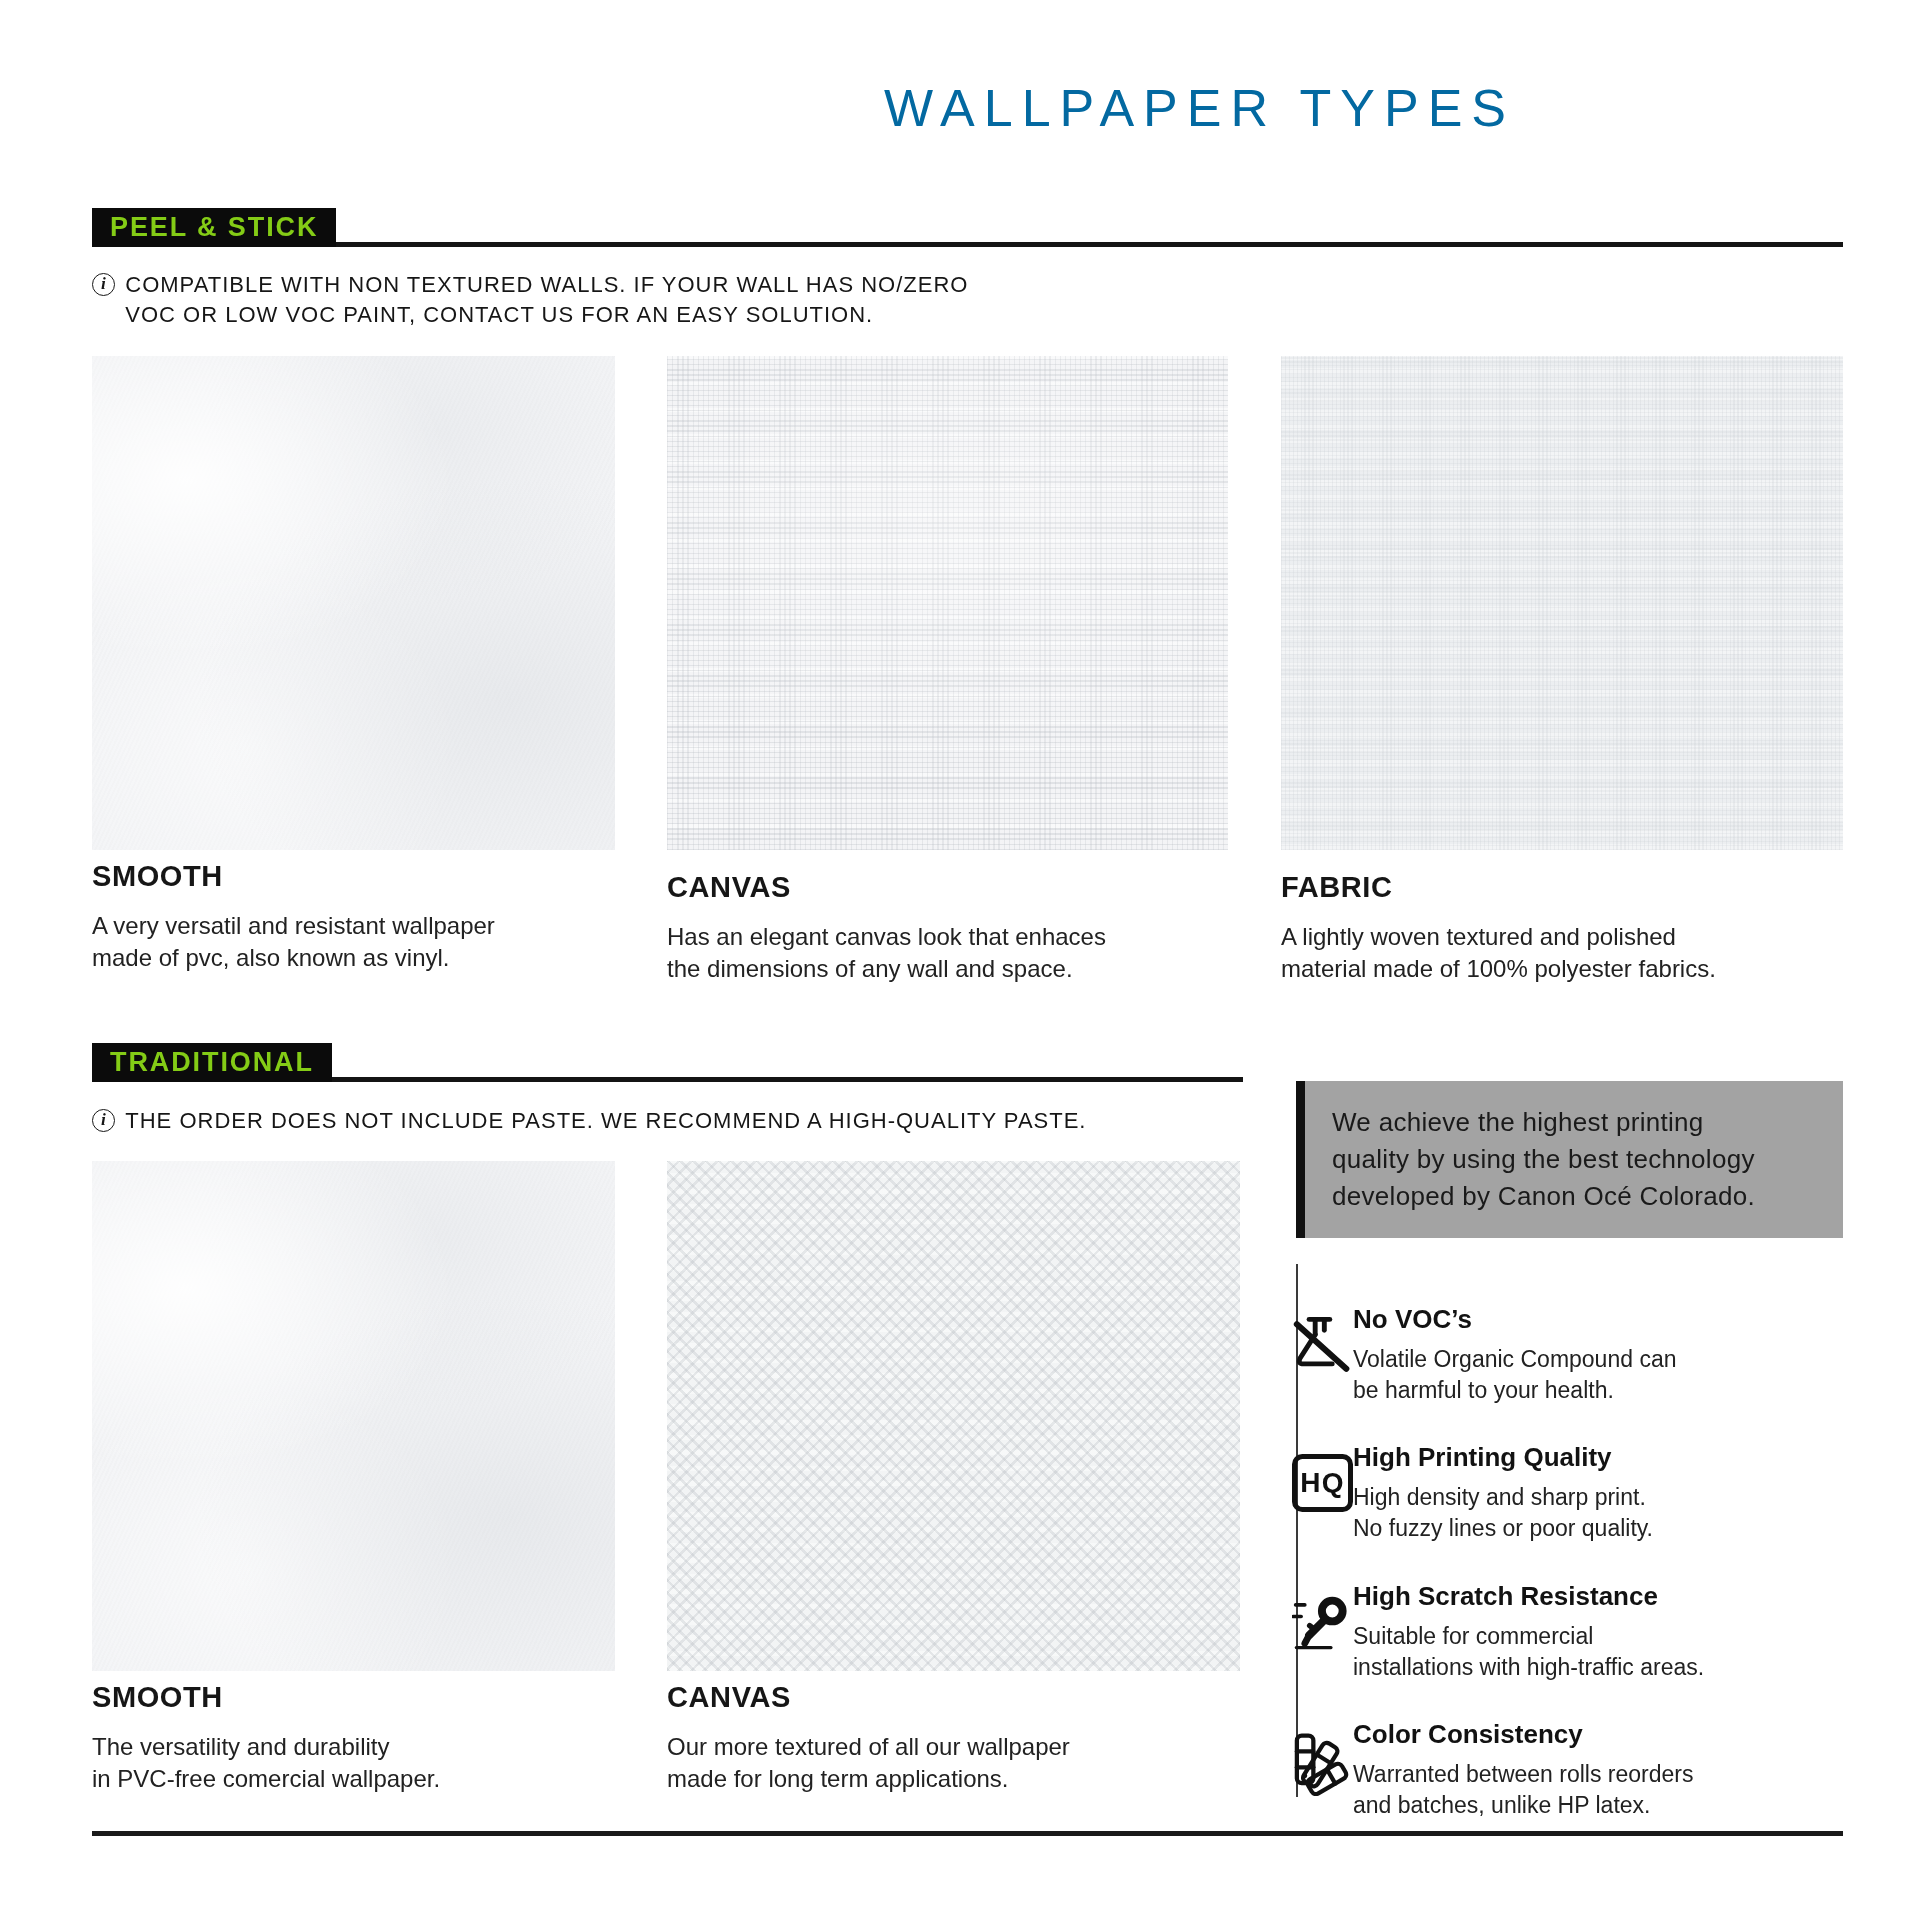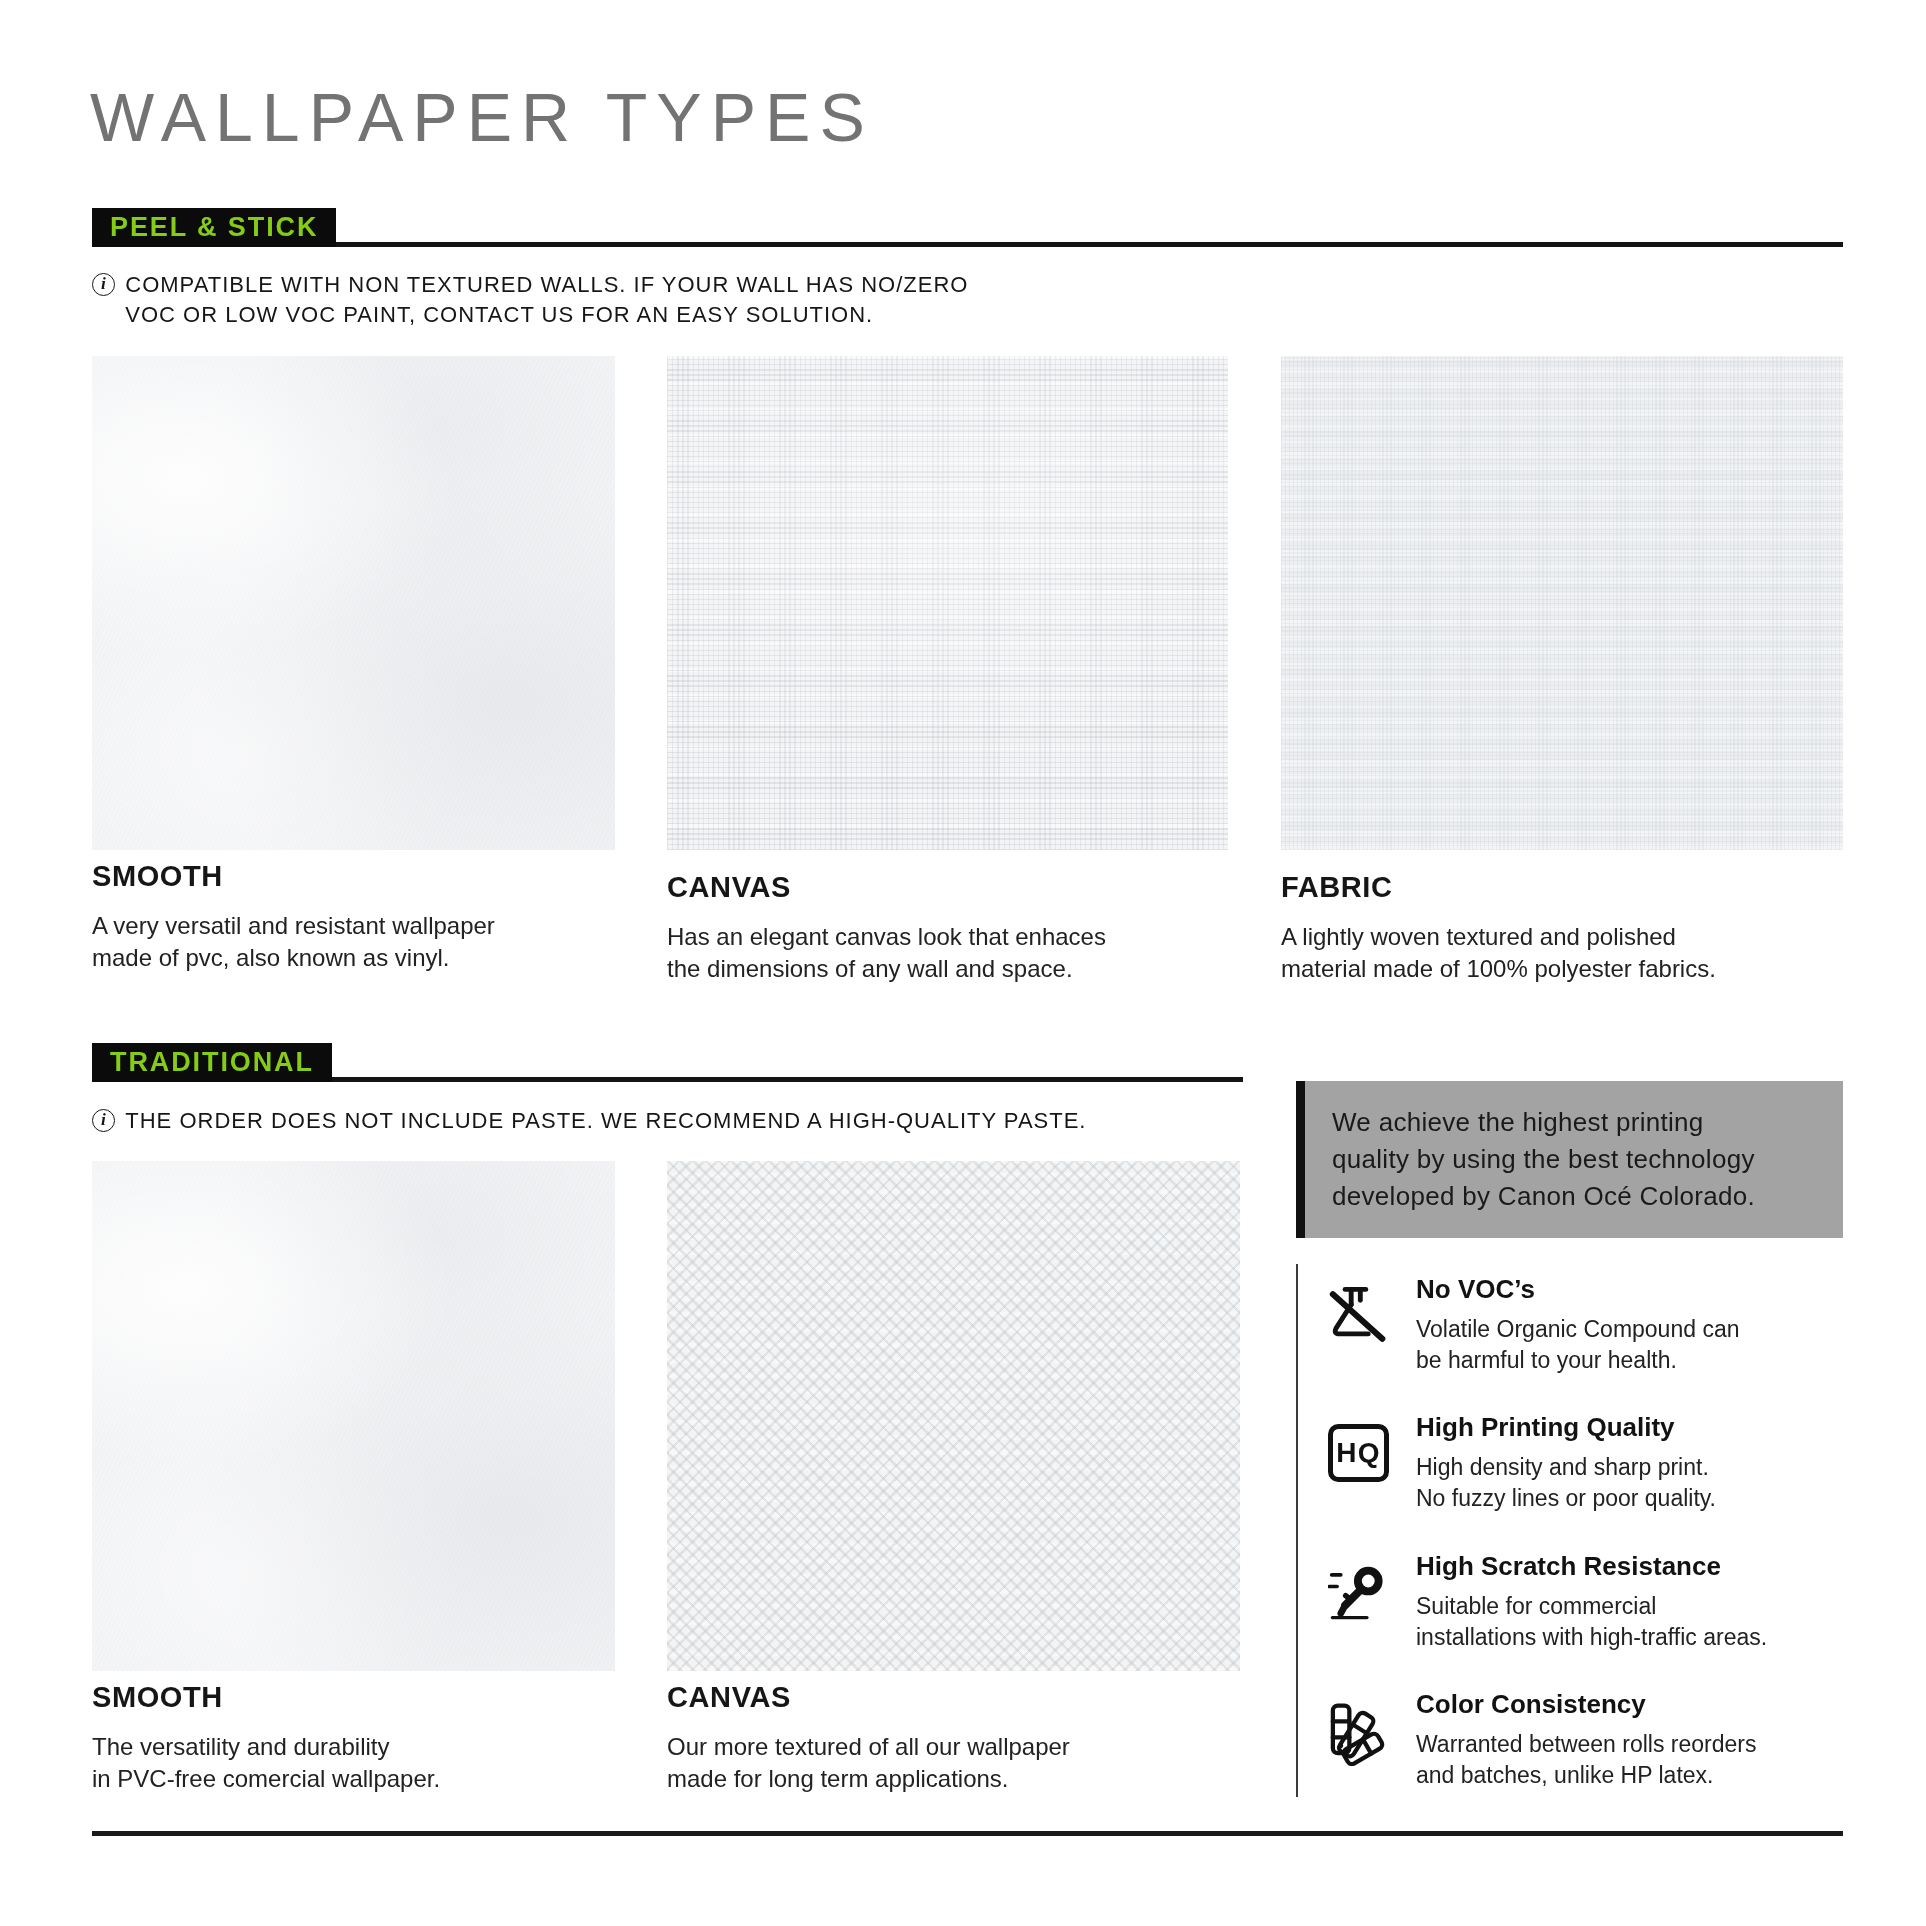--- a/index.html
+++ b/index.html
@@ -8,8 +8,8 @@
     font-family:"Liberation Sans",sans-serif;color:#141414;overflow:hidden;
   }
   .page-title{
-    position:absolute;top:78px;left:90px;width:1425px;text-align:left;
-    font-size:68px;font-weight:400;letter-spacing:9px;color:#737373;white-space:nowrap;
+    position:absolute;top:78px;left:90px;width:1425px;text-align:right;
+    font-size:52px;font-weight:400;letter-spacing:9px;color:#0369a1;white-space:nowrap;
   }
   .sec-rule{position:absolute;height:4.5px;background:#141414;}
   .rule-peel{left:92px;top:242px;width:1751px;}

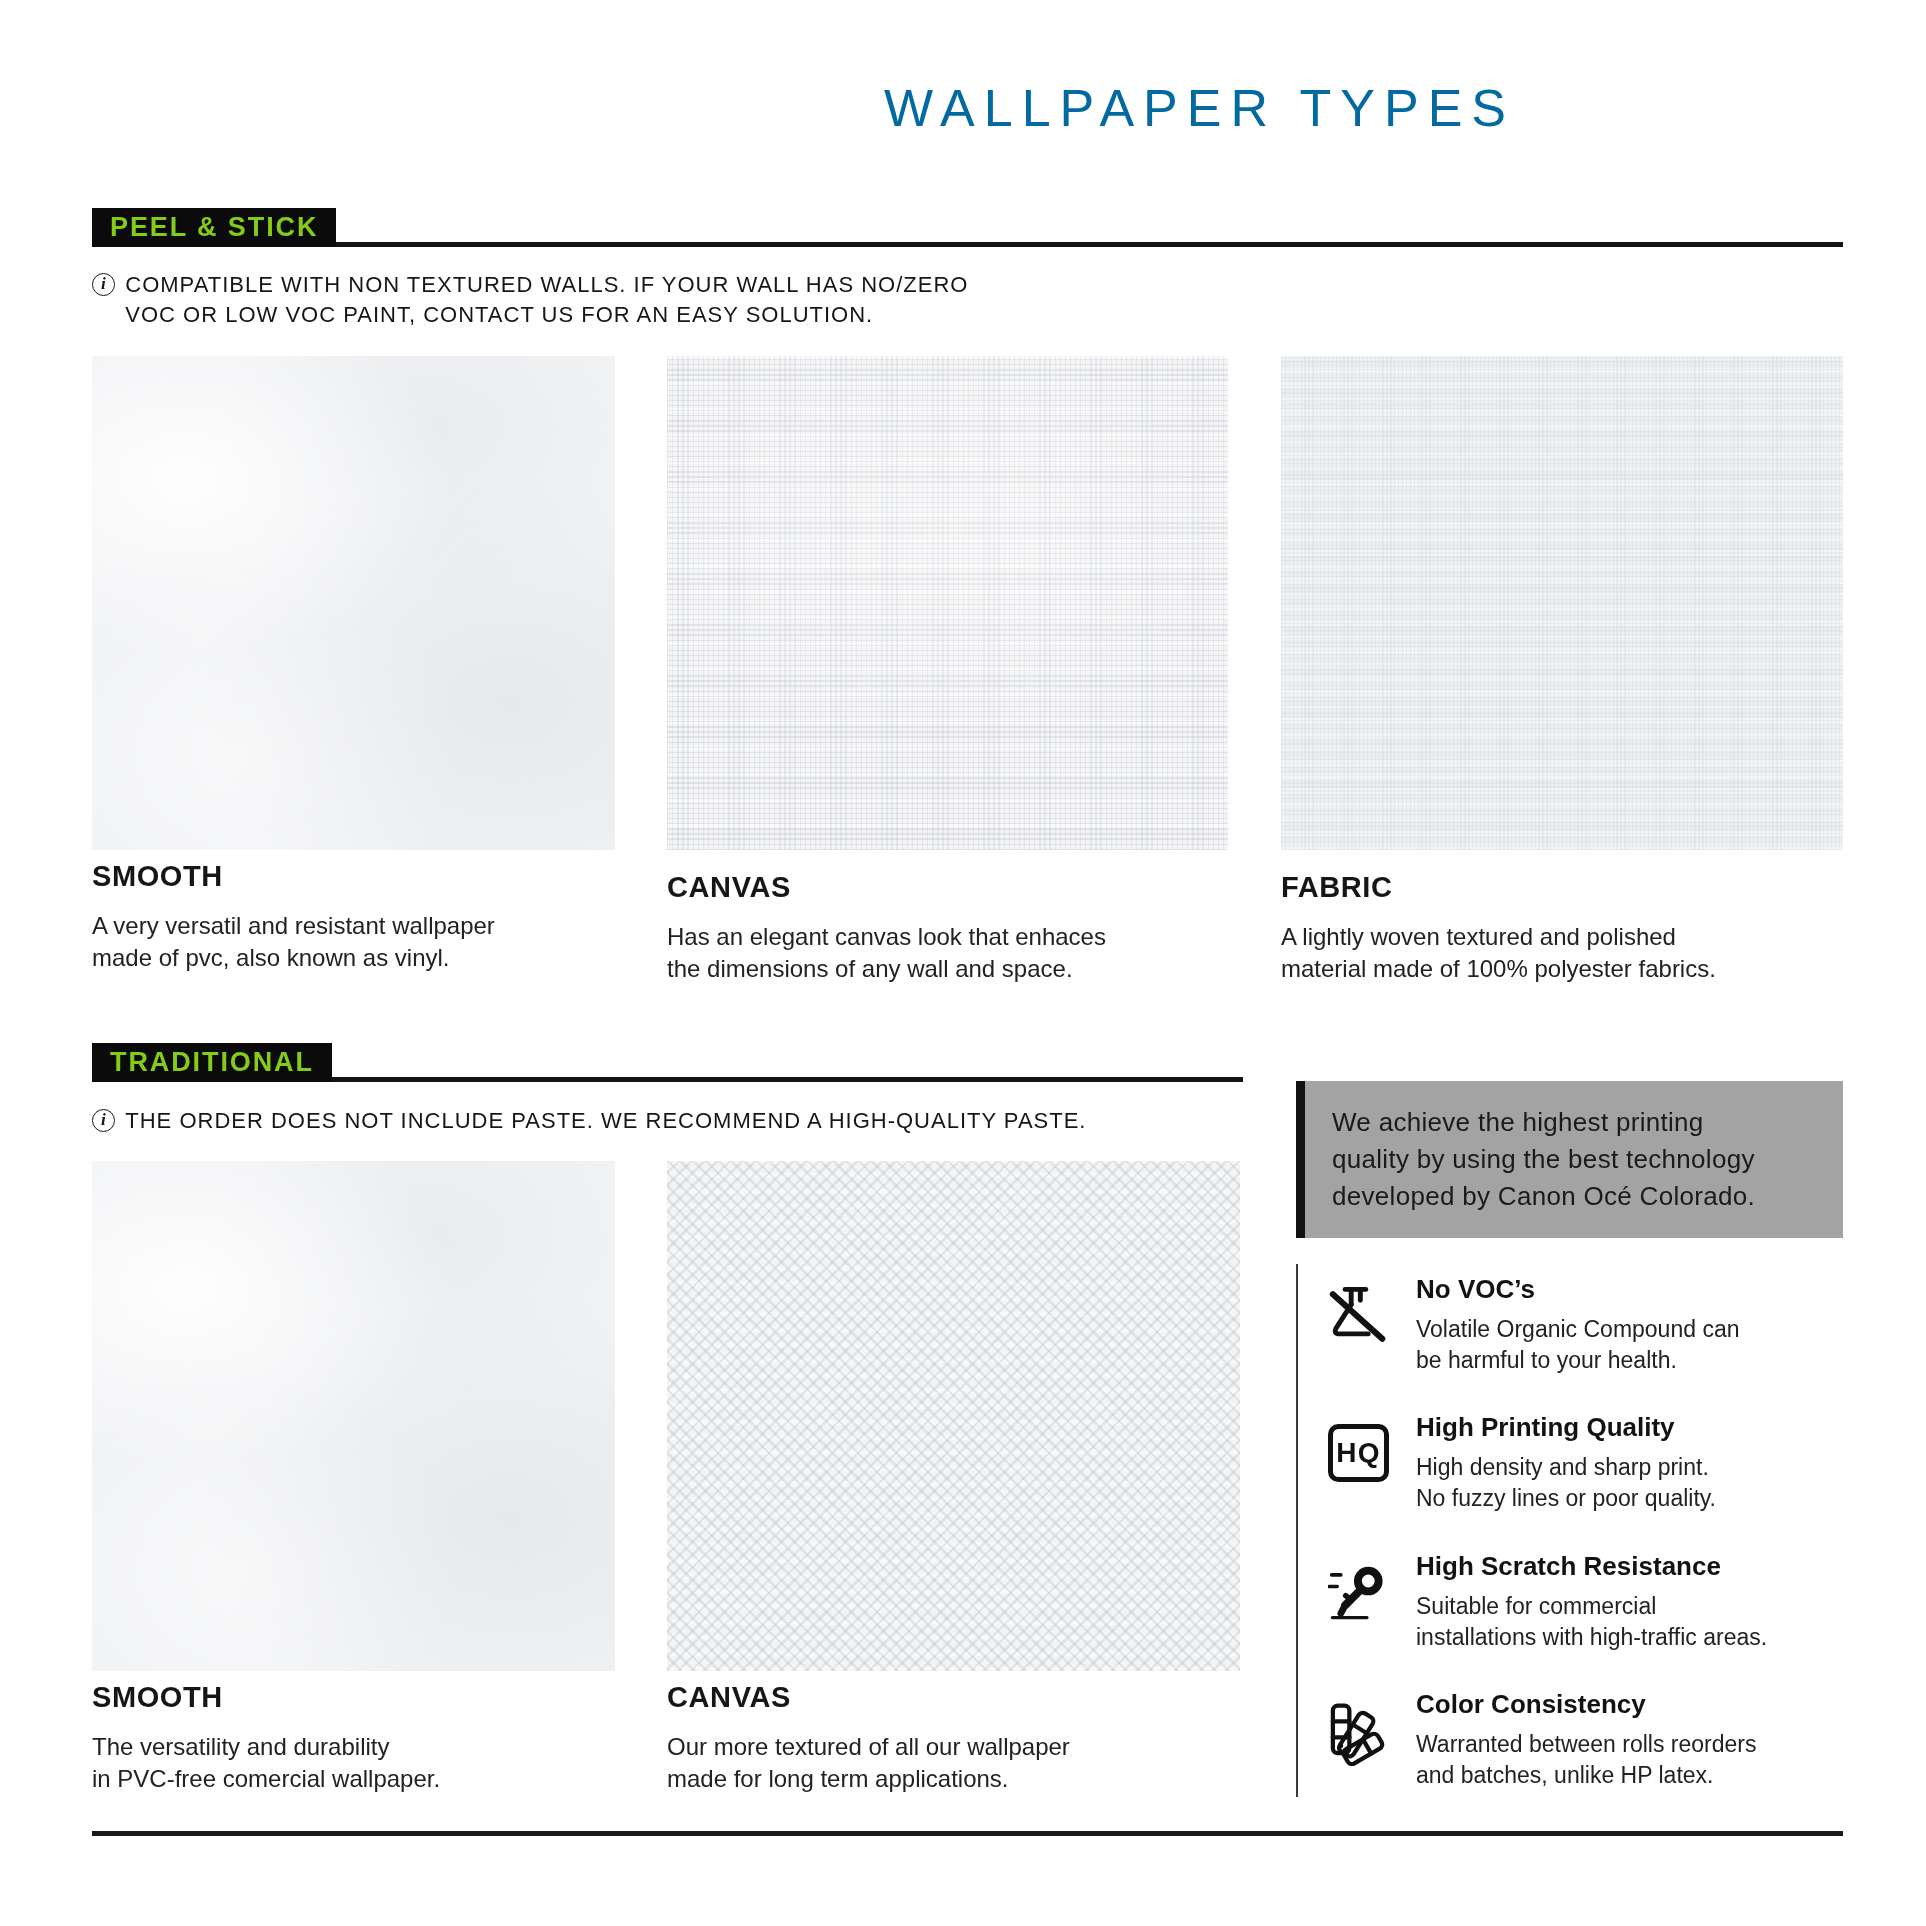--- a/index.html
+++ b/index.html
@@ -83,7 +83,7 @@
   }
   .quality-line{font-size:26px;line-height:37px;color:#1a1a1a;letter-spacing:0.3px;white-space:nowrap;}
   .features-line{position:absolute;left:1296px;top:1264px;width:1.9px;height:533px;background:#3a3a3a;}
-  .feature{position:absolute;left:1328px;display:flex;gap:27px;}
+  .feature{position:absolute;left:1292px;display:flex;margin-top:30px;}
   .feat-1{top:1274px;} .feat-2{top:1412px;} .feat-3{top:1551px;} .feat-4{top:1689px;}
   .feat-icon{flex:0 0 auto;width:61px;height:74px;margin-top:3.9px;display:flex;align-items:center;justify-content:center;}
   .feat-icon svg{width:72px;height:72px;}

